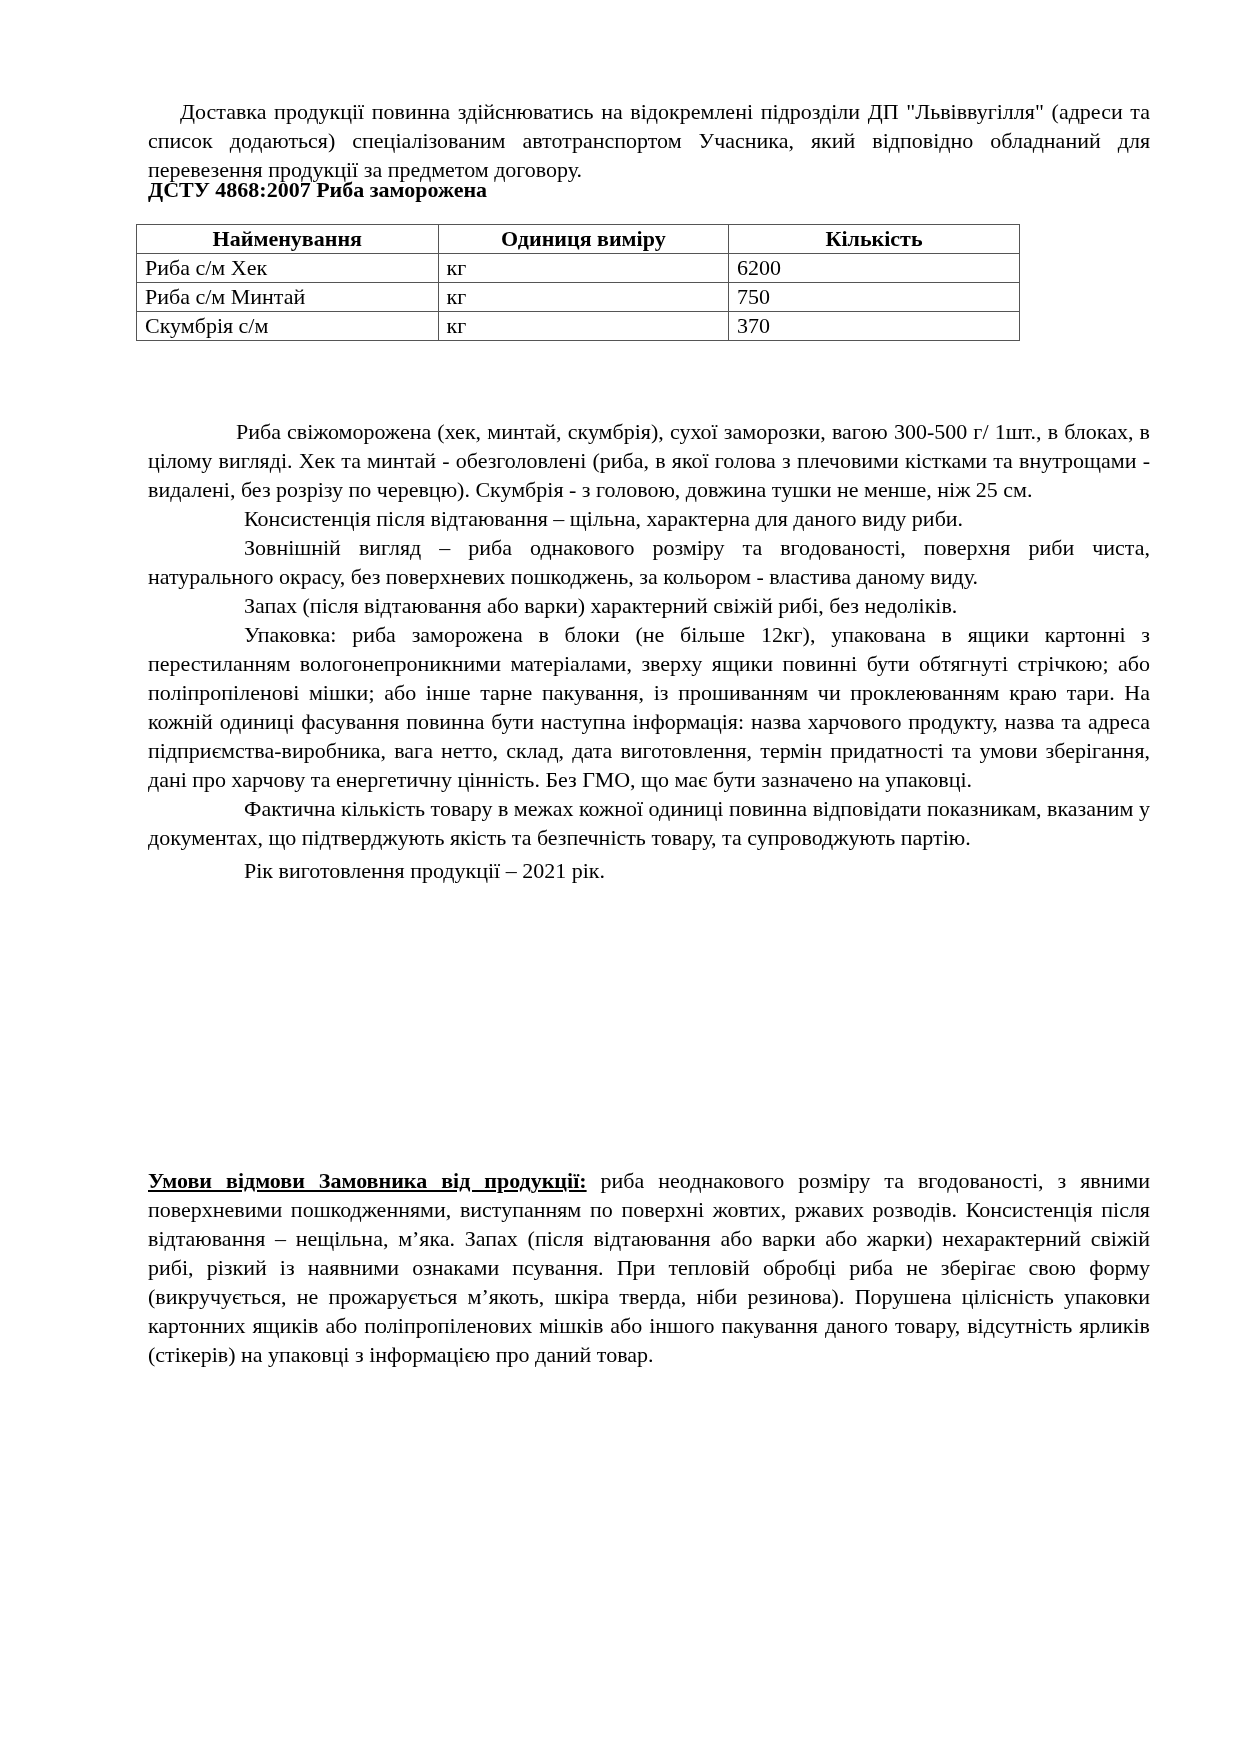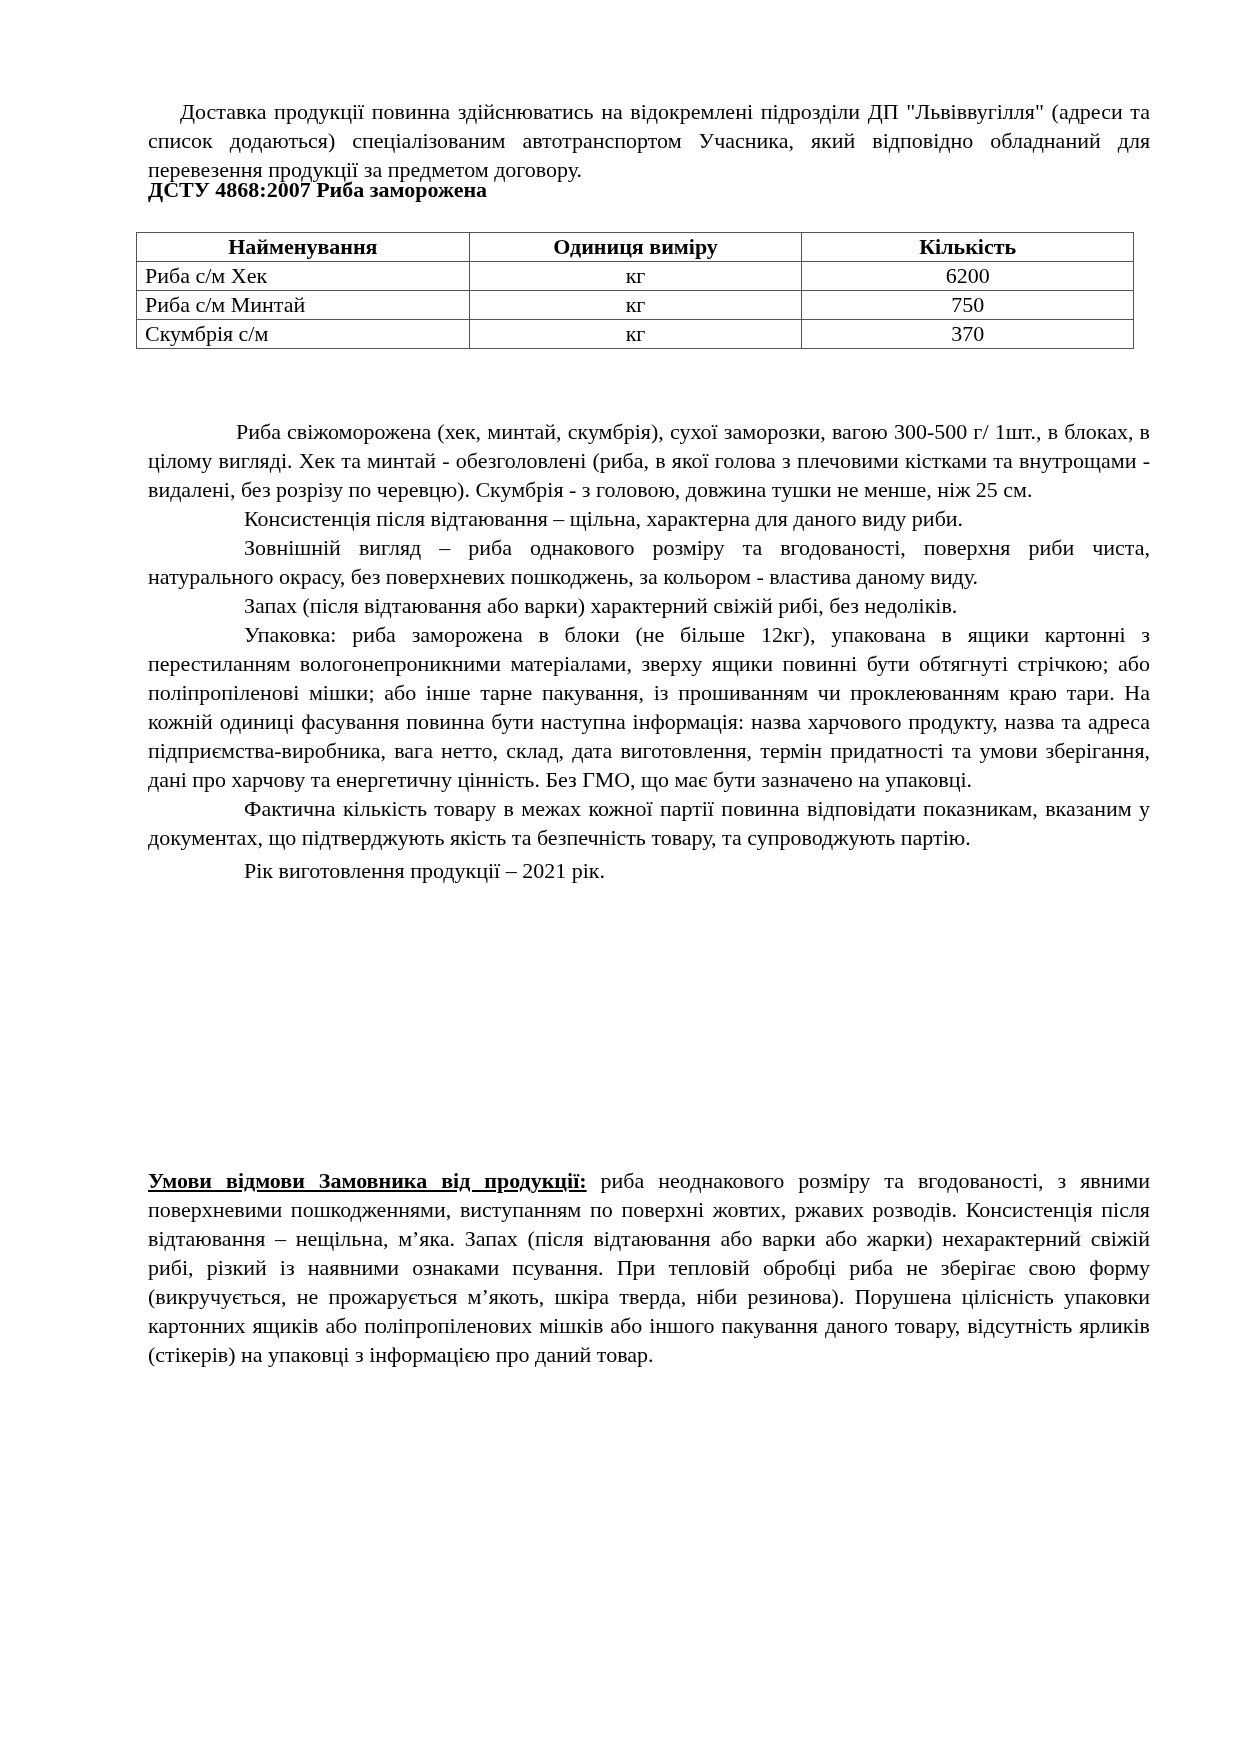--- a/index.html
+++ b/index.html
@@ -12,7 +12,7 @@
   .ind2 { text-indent: 88px; margin-top: 41px; }
   .ind3 { text-indent: 96px; }
   .heading { position: absolute; left: 148px; top: 177px; font-size: 22px; font-weight: bold; }
-  table.spec { position: absolute; left: 136px; top: 232px; width: 998px; border-collapse: collapse; font-size: 22px; }
+  table.spec { position: absolute; left: 136px; top: 224px; width: 884px; border-collapse: collapse; font-size: 22px; }
   table.spec th, table.spec td { border: 1.5px solid #555; height: 28px; padding: 0 8px; line-height: 28px; }
   table.spec th { font-weight: bold; text-align: center; }
   table.spec td.c { text-align: center; }

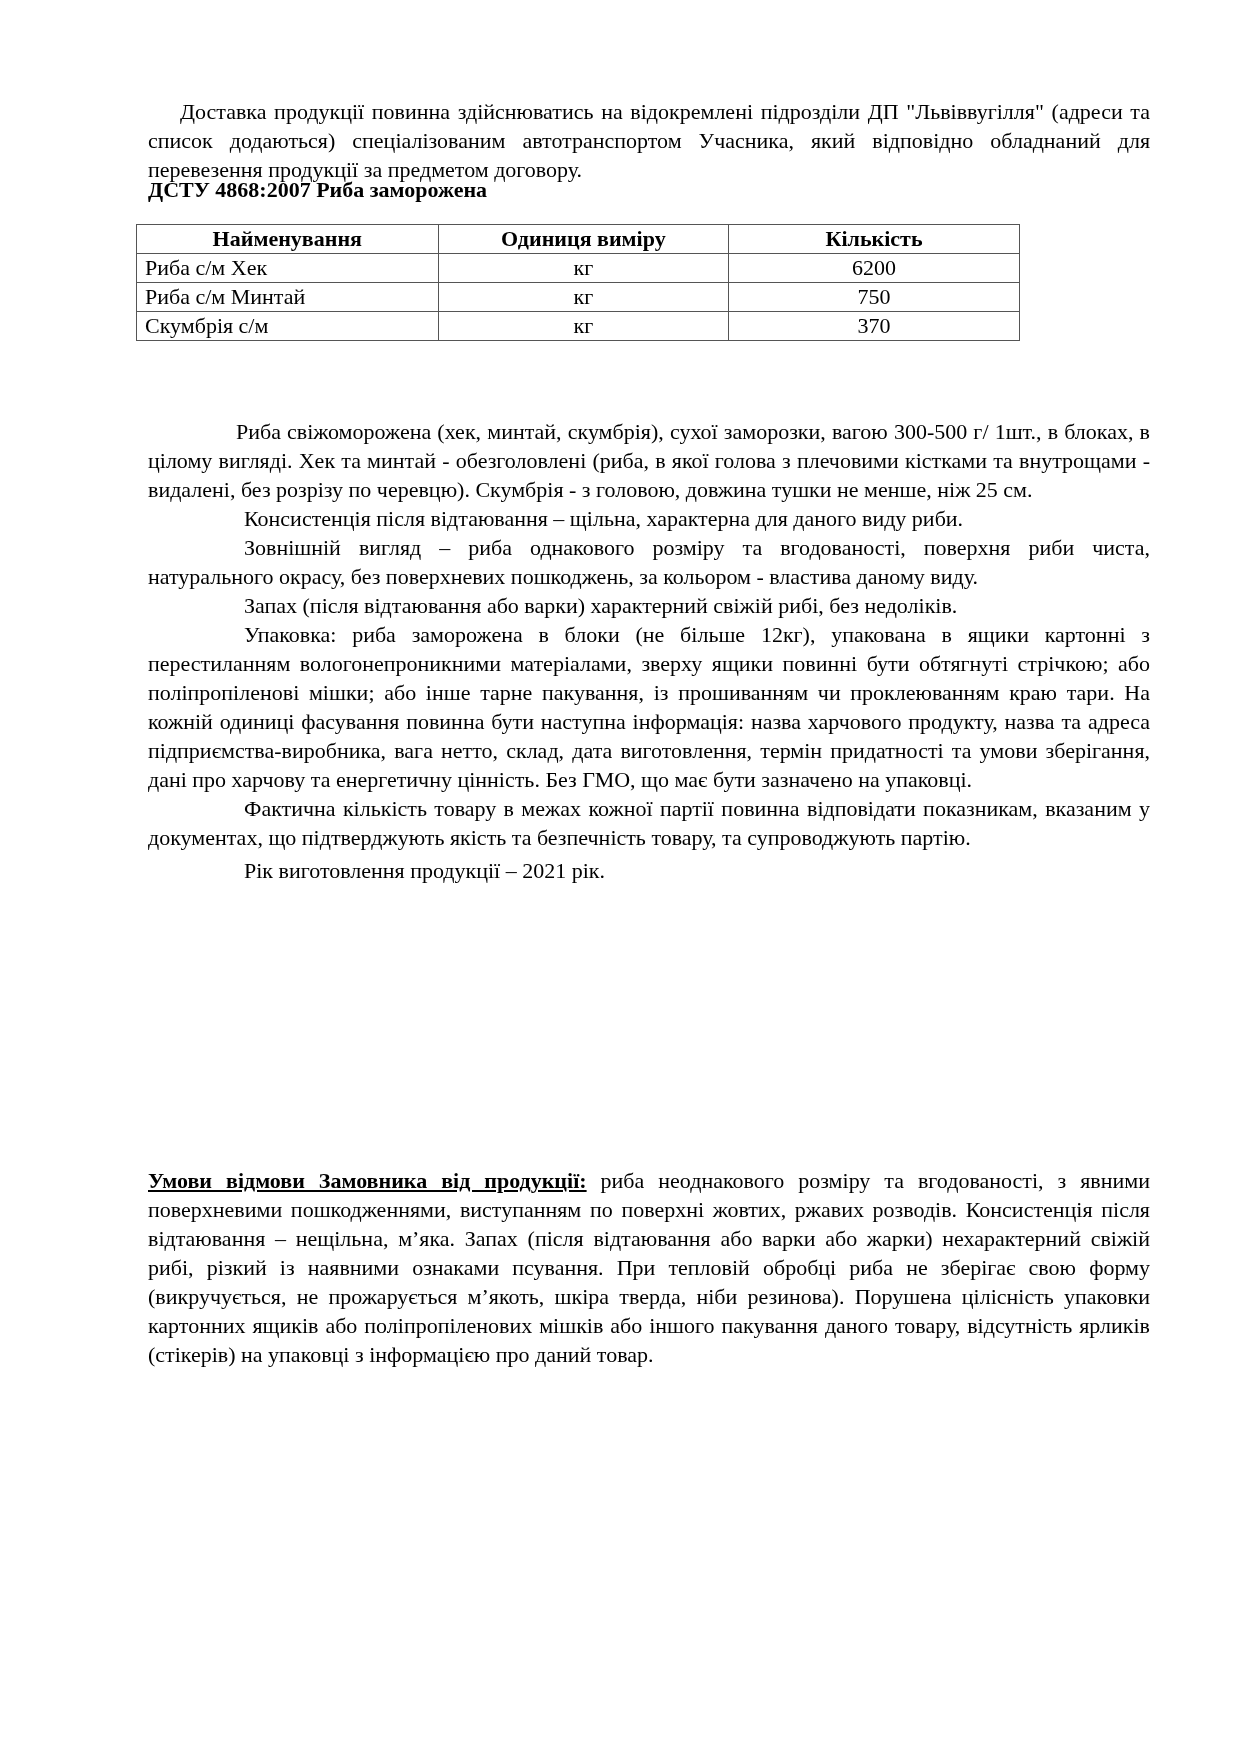--- a/index.html
+++ b/index.html
@@ -15,7 +15,7 @@
   table.spec { position: absolute; left: 136px; top: 224px; width: 884px; border-collapse: collapse; font-size: 22px; }
   table.spec th, table.spec td { border: 1.5px solid #555; height: 28px; padding: 0 8px; line-height: 28px; }
   table.spec th { font-weight: bold; text-align: center; }
-  table.spec td.c { text-align: center; }
+  table.spec td.c { }
   .tech { position: absolute; left: 157px; width: 980px; top: 955px; font-size: 22px; line-height: 29px; text-align: justify; }
   .tech p { text-indent: 30px; }
   .refusal { position: absolute; left: 148px; width: 1002px; top: 1130px; font-size: 22px; line-height: 29px; text-align: justify; margin-top: 36px; }

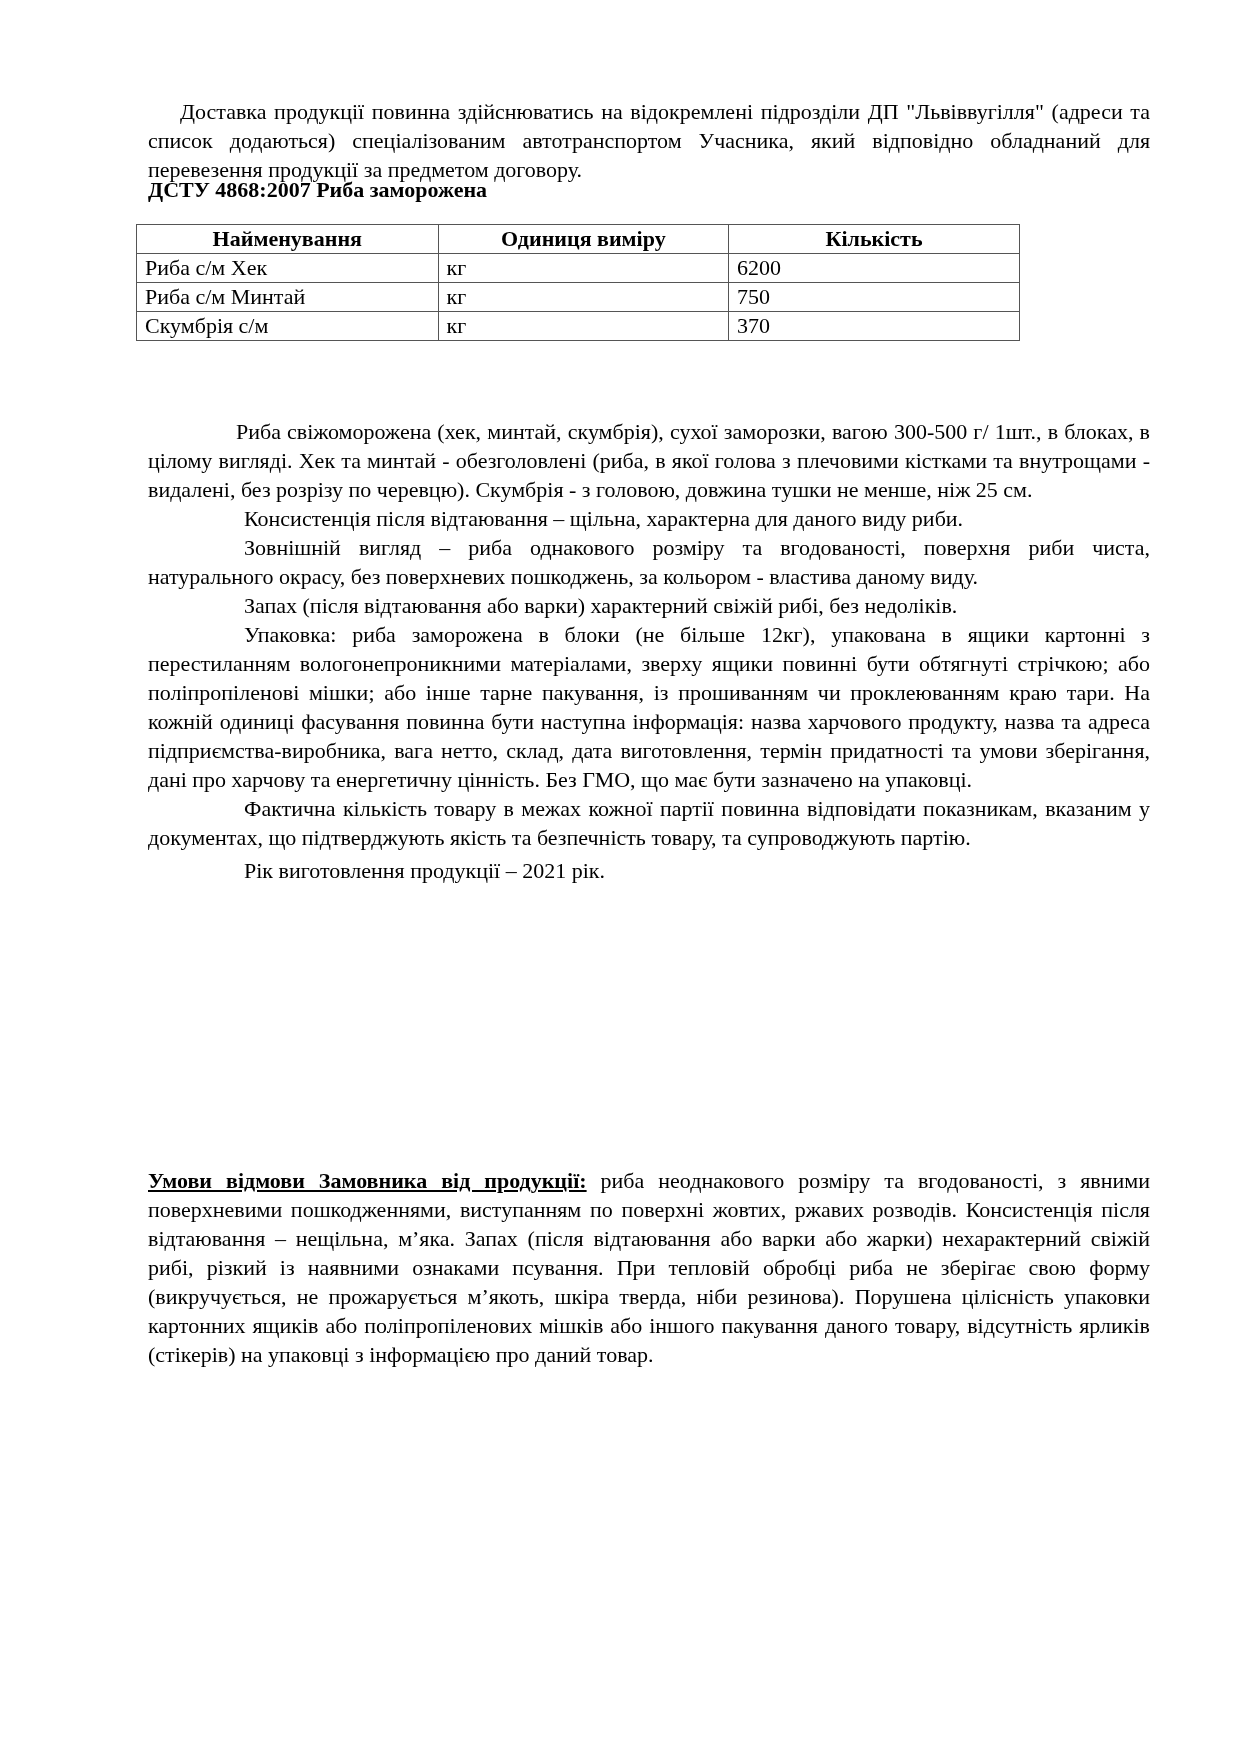--- a/index.html
+++ b/index.html
@@ -70,7 +70,7 @@
     <p class="ind3">Зовнішній вигляд – риба однакового розміру та вгодованості, поверхня риби чиста, натурального окрасу,  без поверхневих пошкоджень, за кольором - властива даному виду.</p>
     <p class="ind3">Запах (після відтаювання або варки) характерний свіжій рибі, без недоліків.</p>
     <p class="ind3">Упаковка:  риба заморожена в блоки (не більше 12кг), упакована в ящики картонні з перестиланням вологонепроникними матеріалами, зверху ящики повинні бути обтягнуті стрічкою; або поліпропіленові мішки; або інше тарне пакування, із прошиванням чи проклеюванням  краю тари. На кожній одиниці фасування повинна бути наступна інформація: назва харчового продукту, назва та адреса підприємства-виробника, вага нетто, склад, дата виготовлення, термін придатності та умови зберігання, дані про харчову та енергетичну цінність. Без ГМО, що має бути зазначено на упаковці.</p>
-    <p class="ind3">Фактична кількість товару в межах кожної партії повинна відповідати показникам, вказаним у документах, що підтверджують якість та безпечність товару, та супроводжують партію.</p>
+    <p class="ind3">Фактична кількість товару в межах кожної одиниці повинна відповідати показникам, вказаним у документах, що підтверджують якість та безпечність товару, та супроводжують партію.</p>
     <p class="ind3" style="margin-top:4px;">Рік виготовлення продукції – 2021 рік.</p>
   </div>
 

